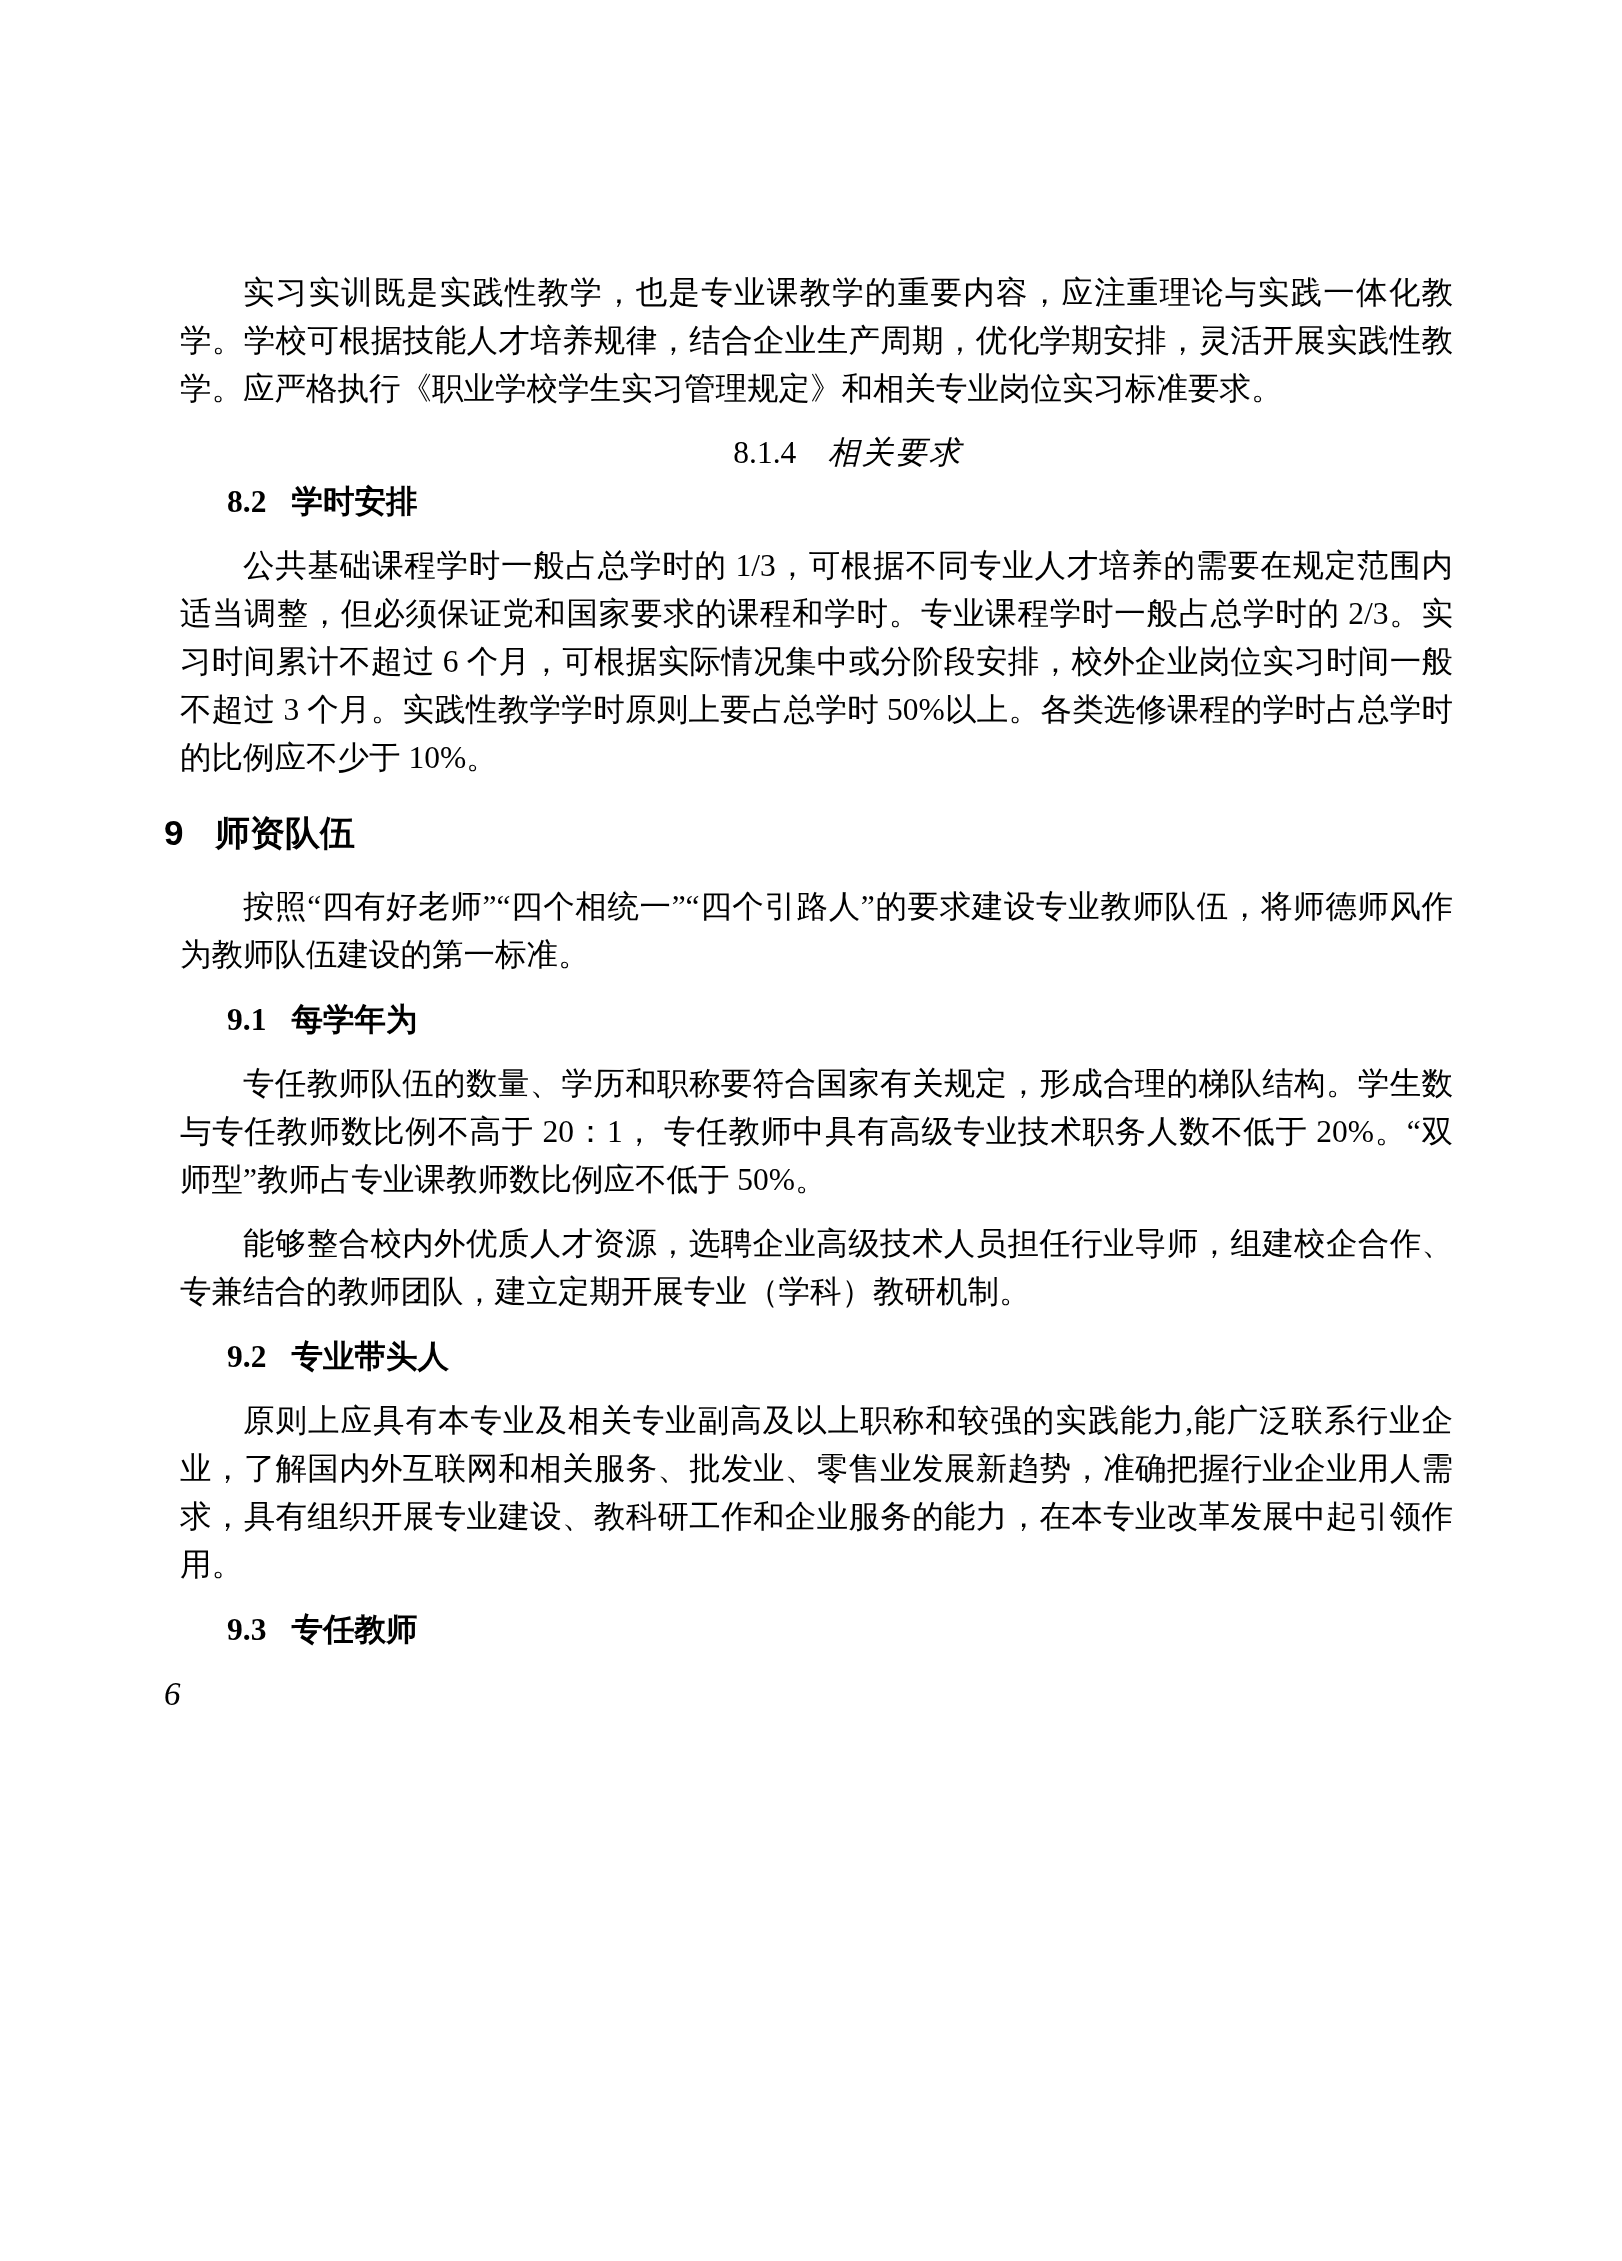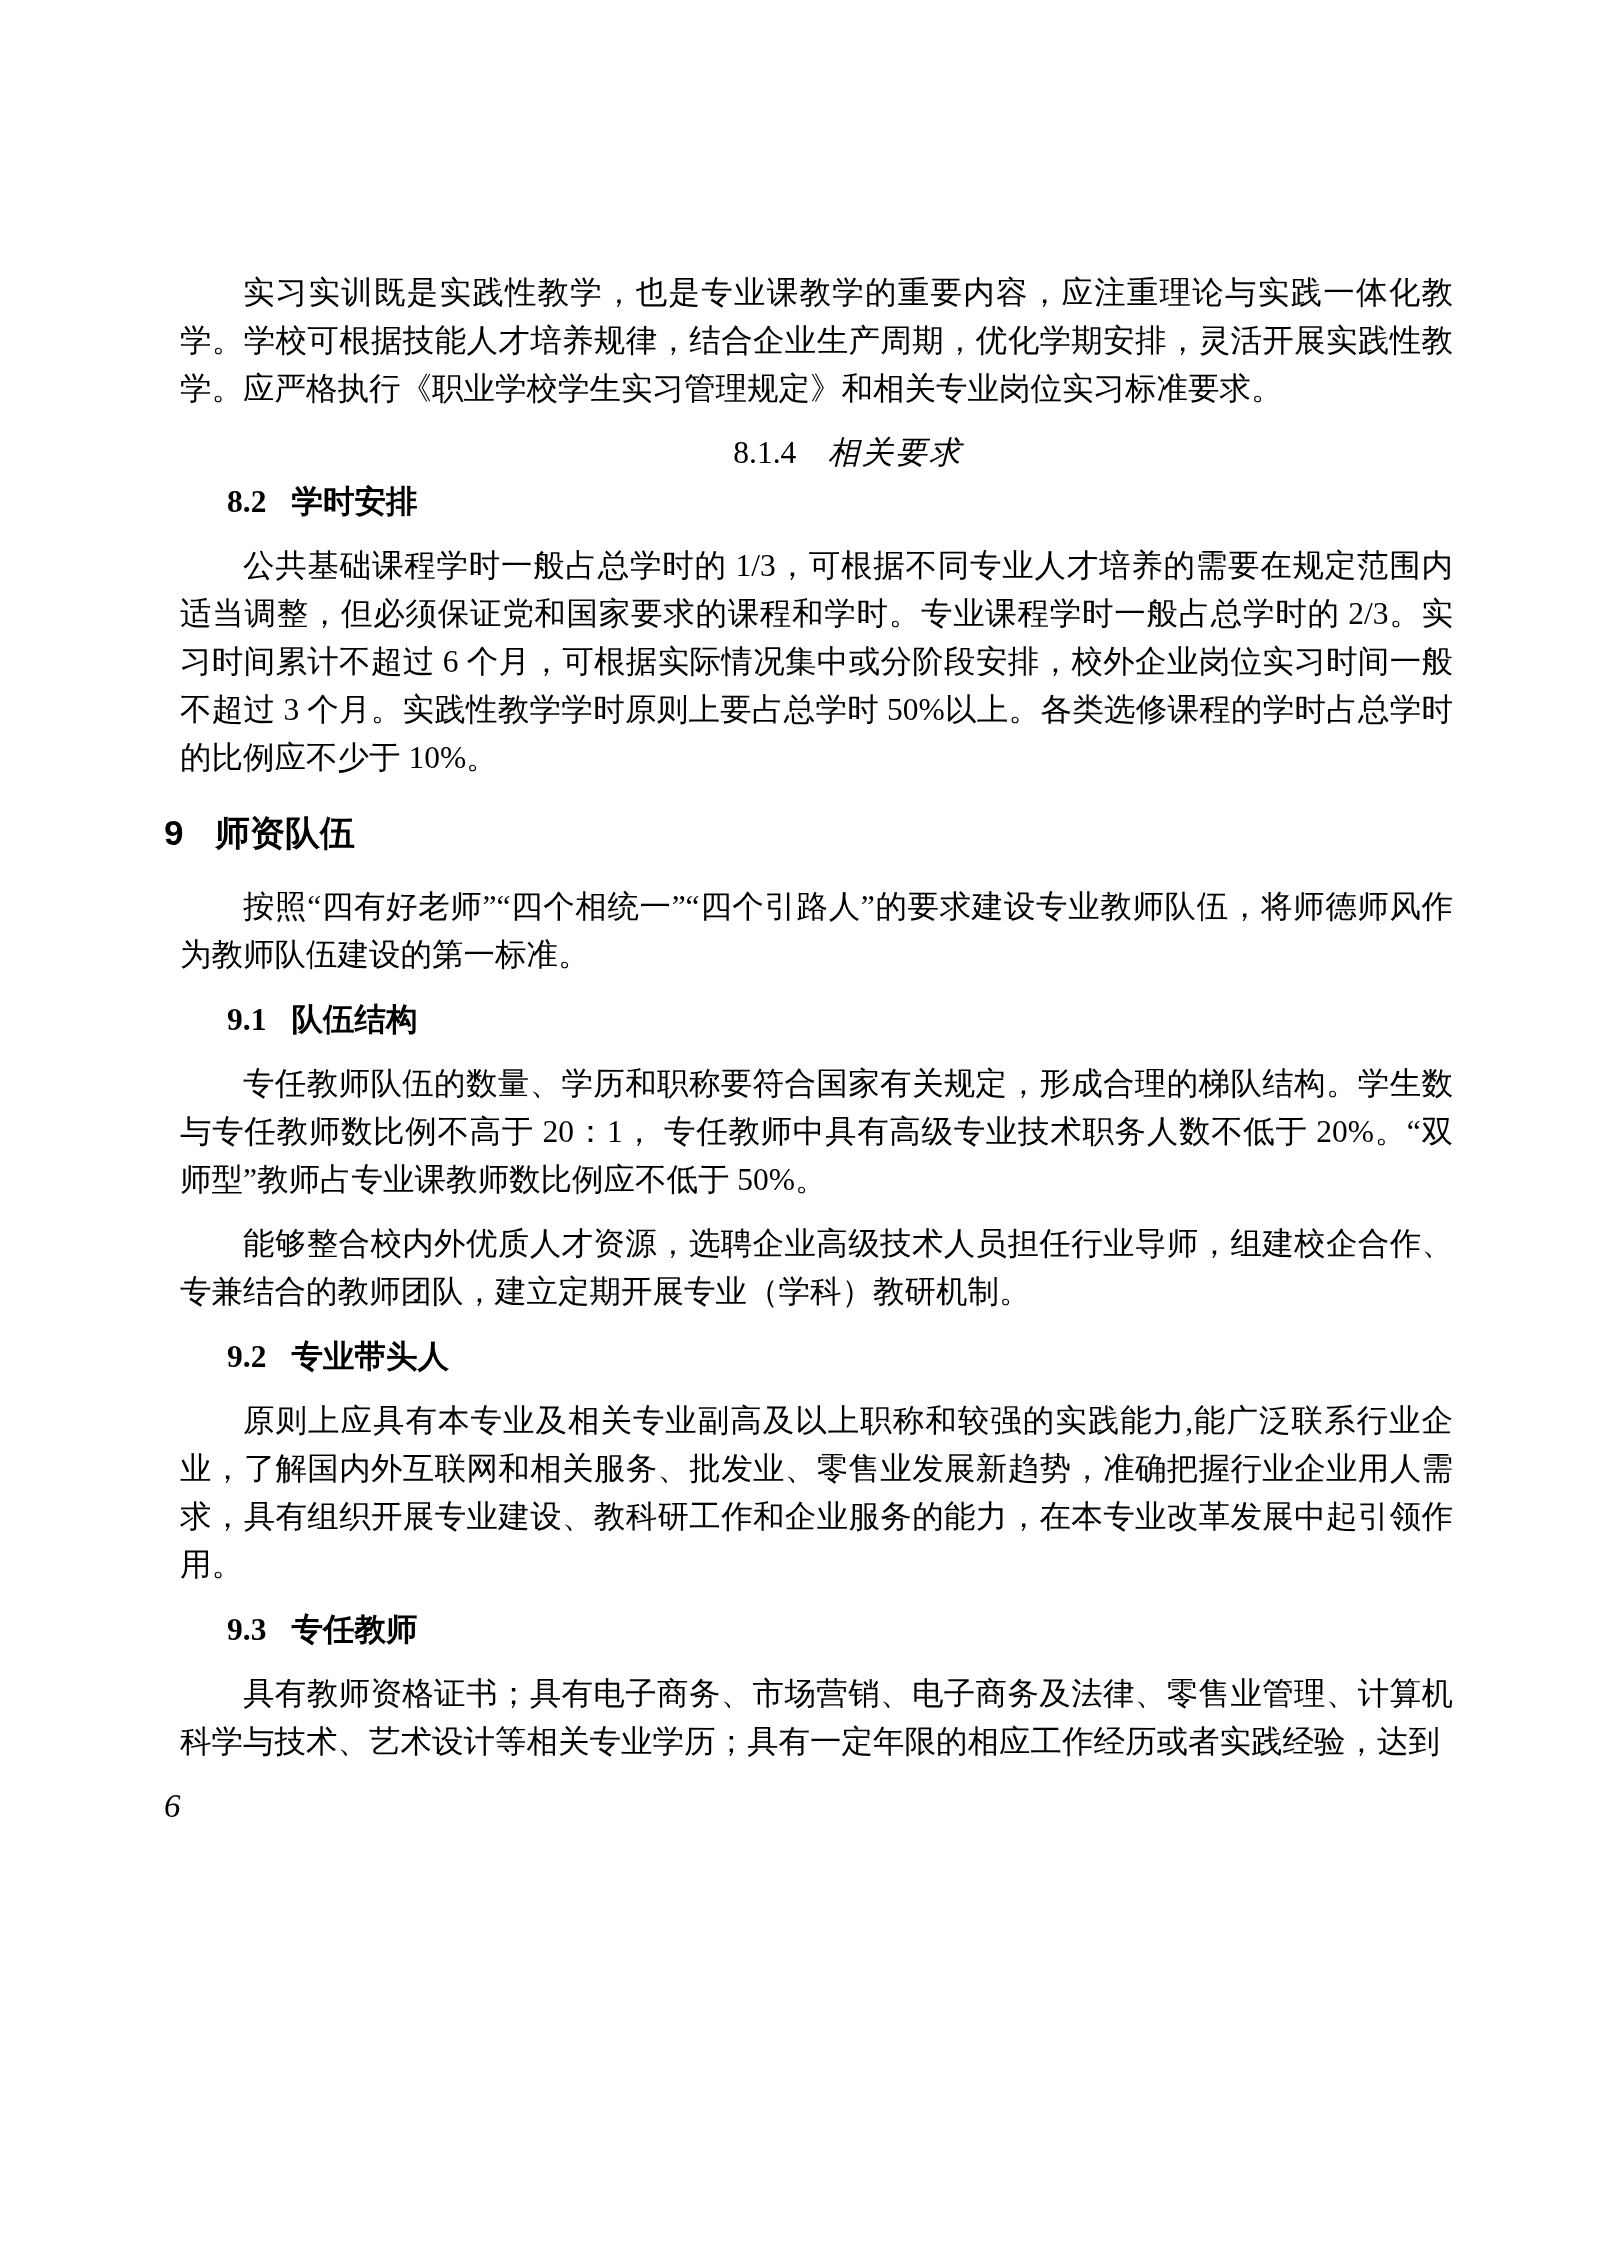--- a/index.html
+++ b/index.html
@@ -77,7 +77,7 @@
 
   <p class="para">按照“四有好老师”“四个相统一”“四个引路人”的要求建设专业教师队伍，将师德师风作为教师队伍建设的第一标准。</p>
 
-  <h2 class="h2"><span class="num">9.1</span><span class="ttl">队伍结构</span></h2>
+  <h2 class="h2"><span class="num">9.1</span><span class="ttl">每学年为</span></h2>
 
   <p class="para">专任教师队伍的数量、学历和职称要符合国家有关规定，形成合理的梯队结构。学生数与专任教师数比例不高于 20：1， 专任教师中具有高级专业技术职务人数不低于 20%。“双师型”教师占专业课教师数比例应不低于 50%。</p>
 

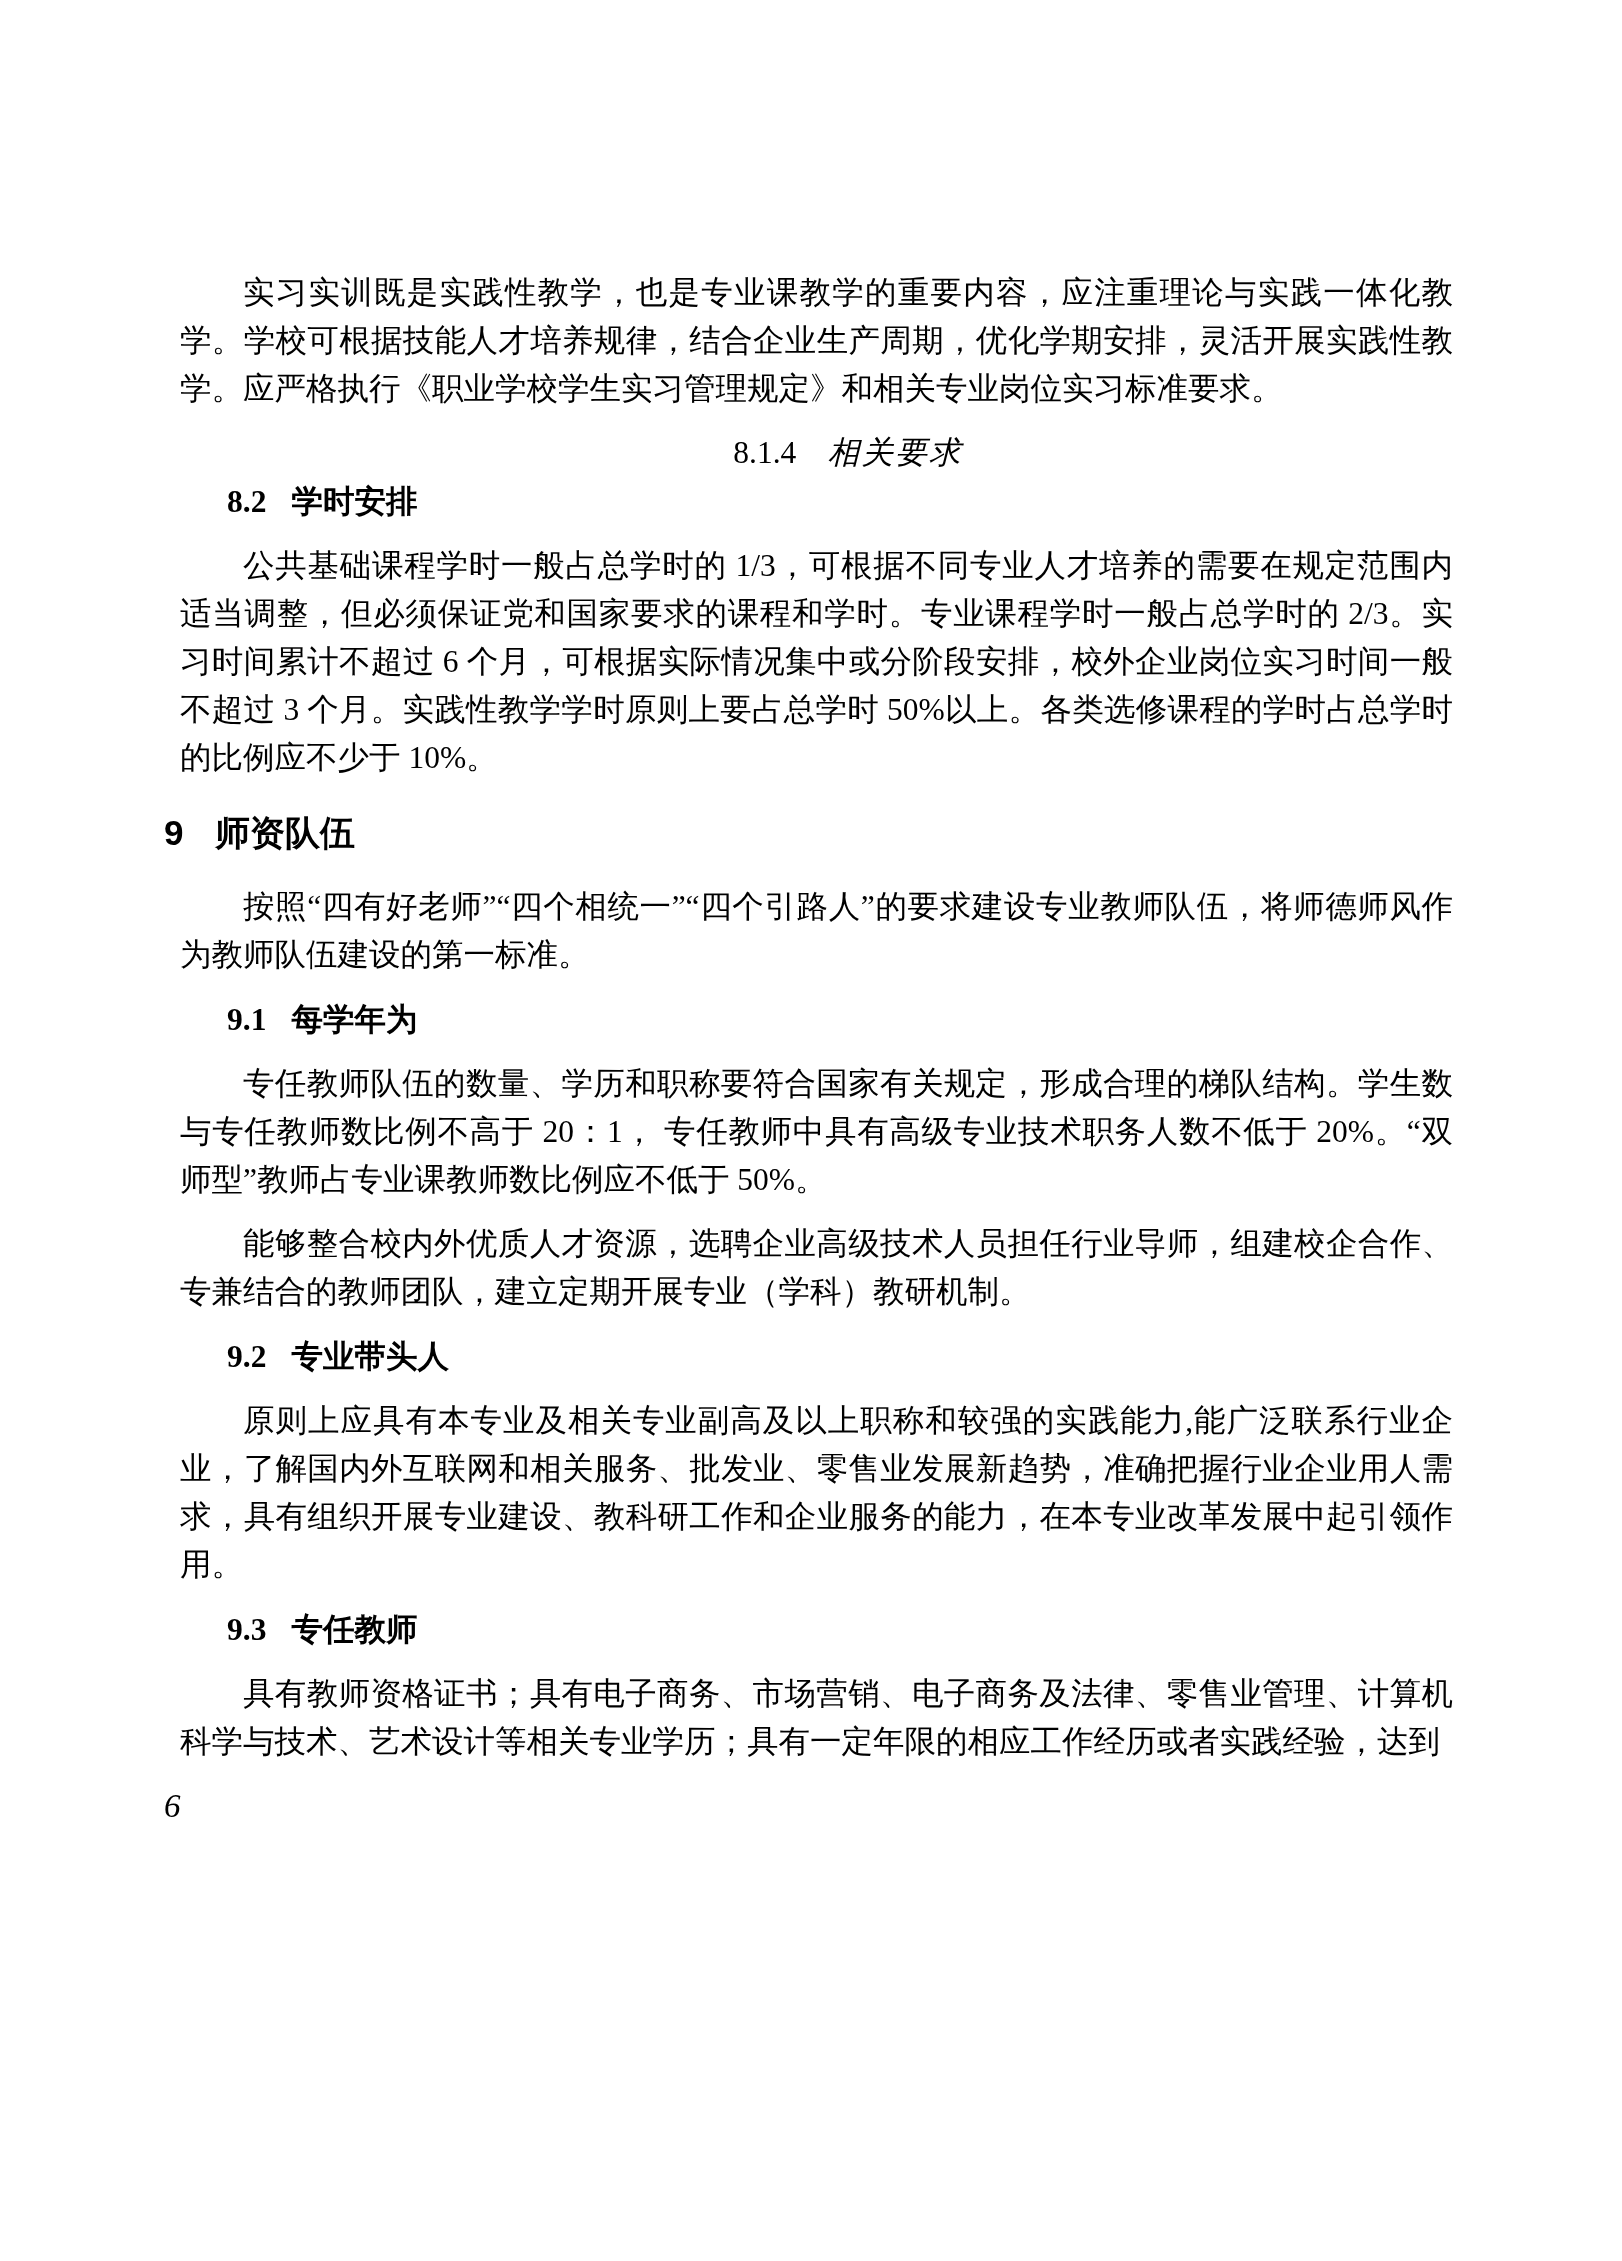--- a/index.html
+++ b/index.html
@@ -89,7 +89,6 @@
 
   <h2 class="h2"><span class="num">9.3</span><span class="ttl">专任教师</span></h2>
 
-  <p class="para">具有教师资格证书；具有电子商务、市场营销、电子商务及法律、零售业管理、计算机科学与技术、艺术设计等相关专业学历；具有一定年限的相应工作经历或者实践经验，达到</p>
 
   <p class="pagenum">6</p>
 

